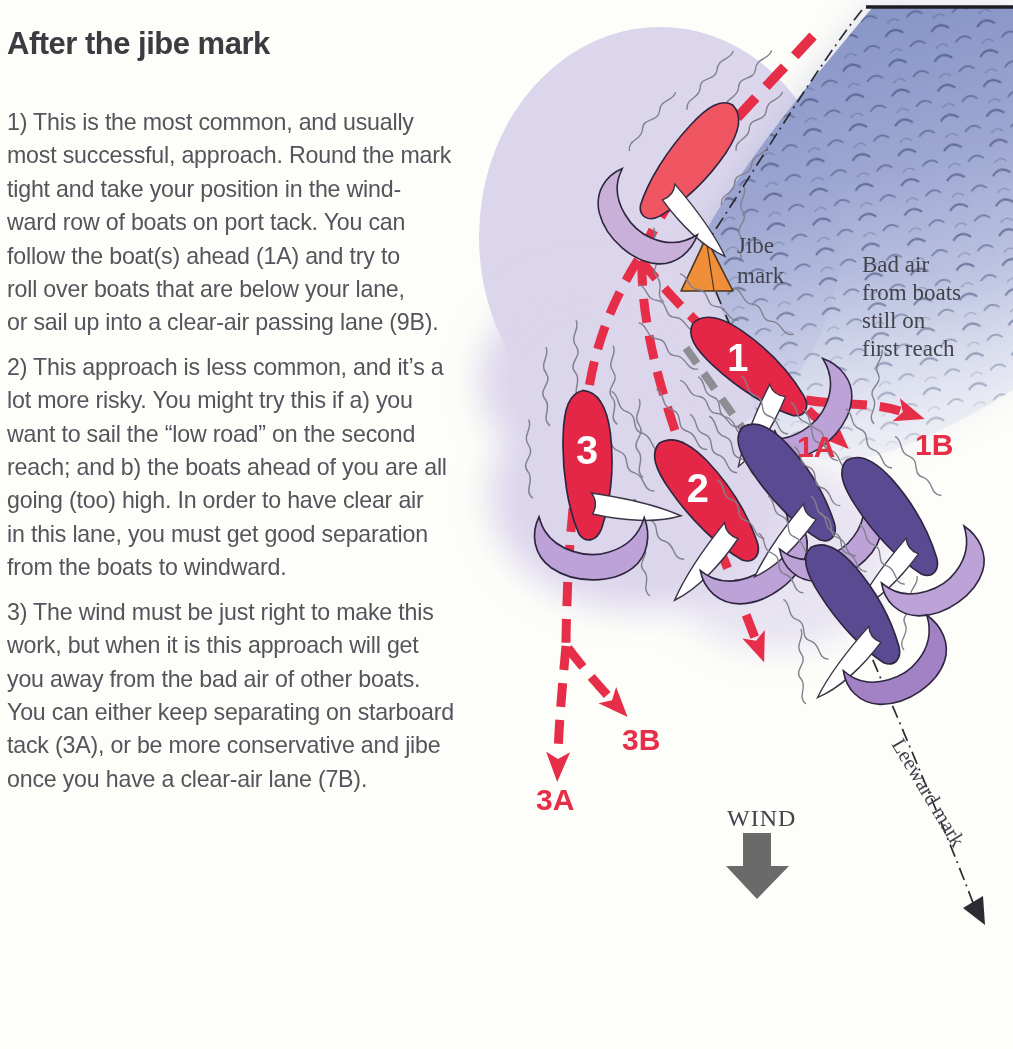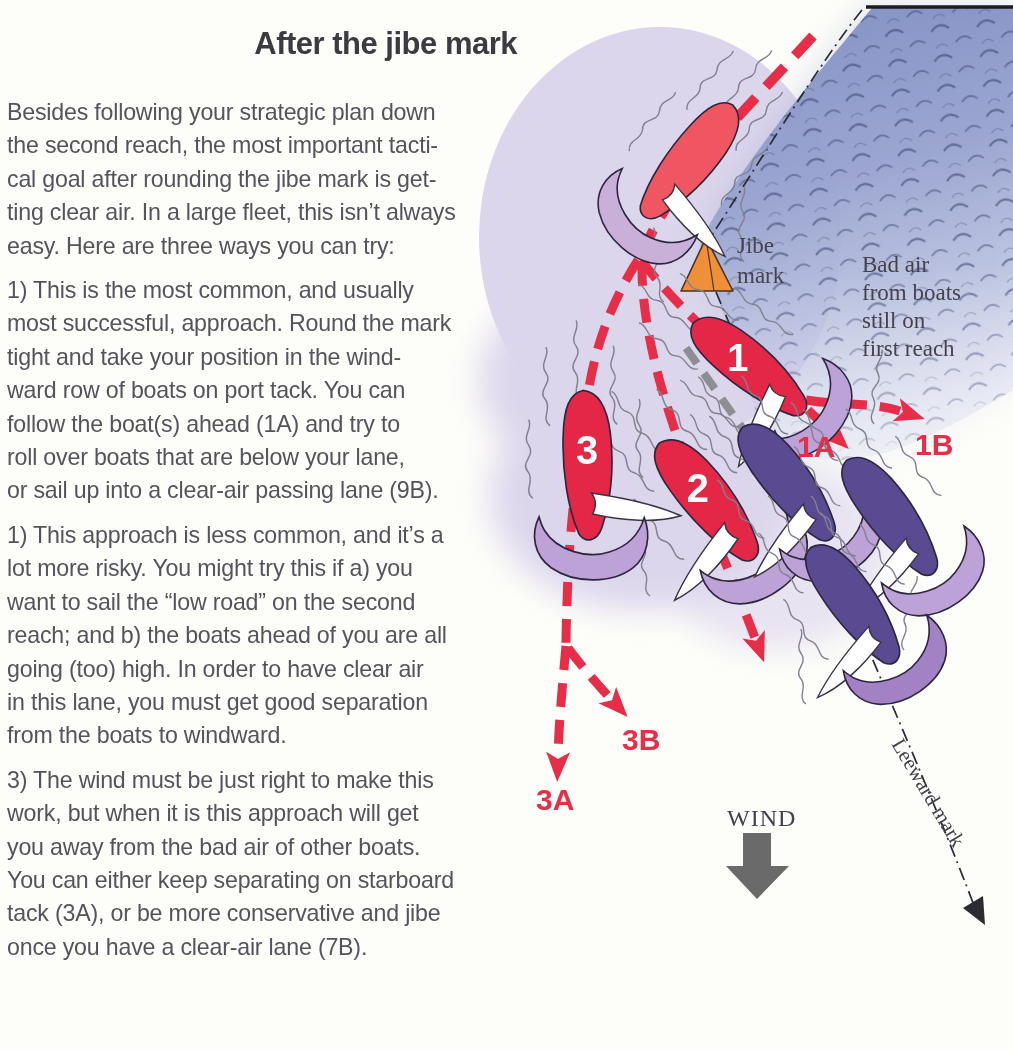--- a/index.html
+++ b/index.html
@@ -7,7 +7,7 @@
        font-family:"Liberation Sans",sans-serif;}
   #diagram{position:absolute;left:0;top:0;z-index:0;}
   #textcol{position:absolute;left:7px;top:26px;width:510px;z-index:1;}
-  h1#title{margin:0 0 34px 0;font-size:31px;font-weight:700;color:#3c3b42;letter-spacing:-.5px;text-align:right;}
+  h1#title{margin:0 0 44px 0;font-size:31px;font-weight:700;color:#3c3b42;letter-spacing:-.5px;}
   .para{margin:0 0 11px 0;font-size:23.2px;line-height:33.4px;color:#55545c;
         white-space:pre-line;letter-spacing:-.2px;}
   .red-path{fill:none;stroke:var(--path_red,#e62e48);stroke-width:9;stroke-dasharray:24 13;}

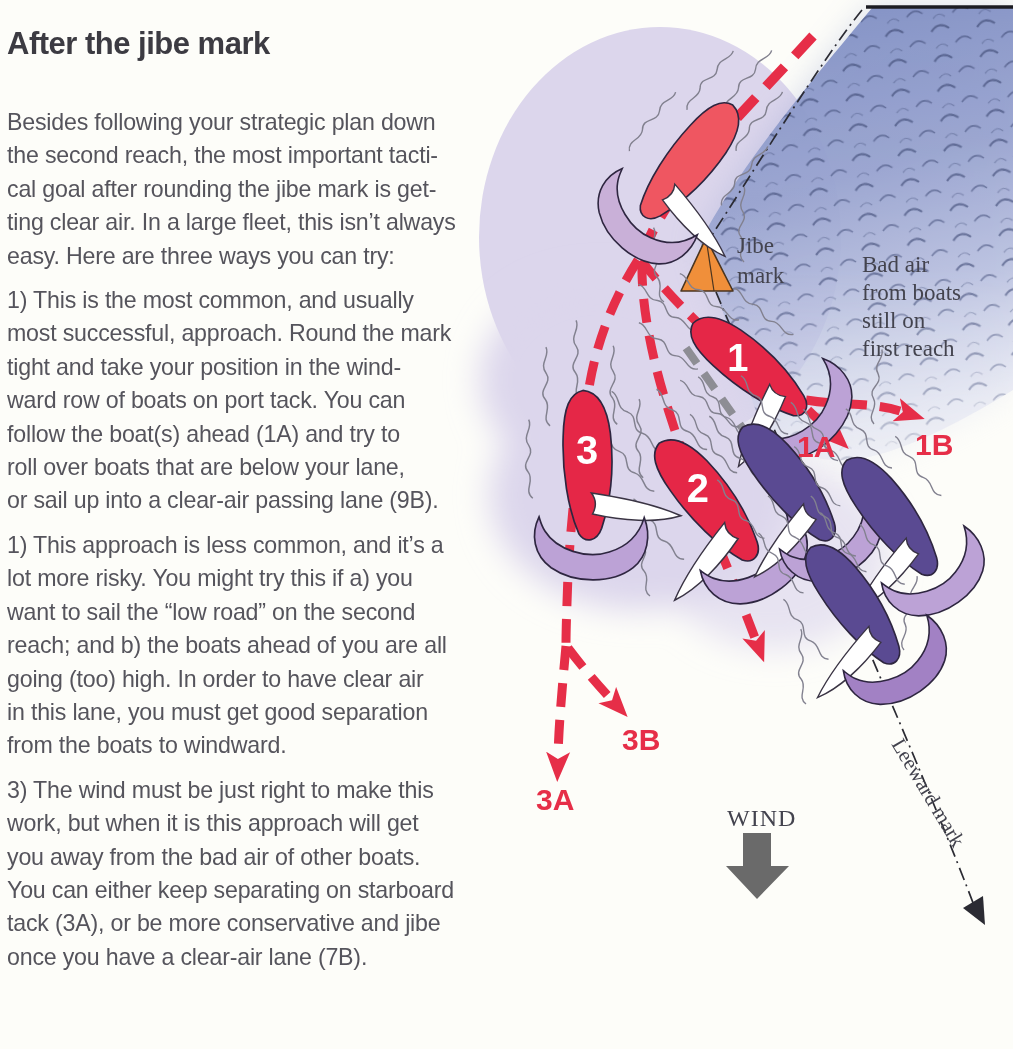--- a/index.html
+++ b/index.html
@@ -214,11 +214,6 @@
 
 <div id="textcol">
   <h1 id="title">After the jibe mark</h1>
-  <p class="para">Besides following your strategic plan down
-the second reach, the most important tacti-
-cal goal after rounding the jibe mark is get-
-ting clear air. In a large fleet, this isn’t always
-easy. Here are three ways you can try:</p>
   <p class="para">1) This is the most common, and usually
 most successful, approach. Round the mark
 tight and take your position in the wind-

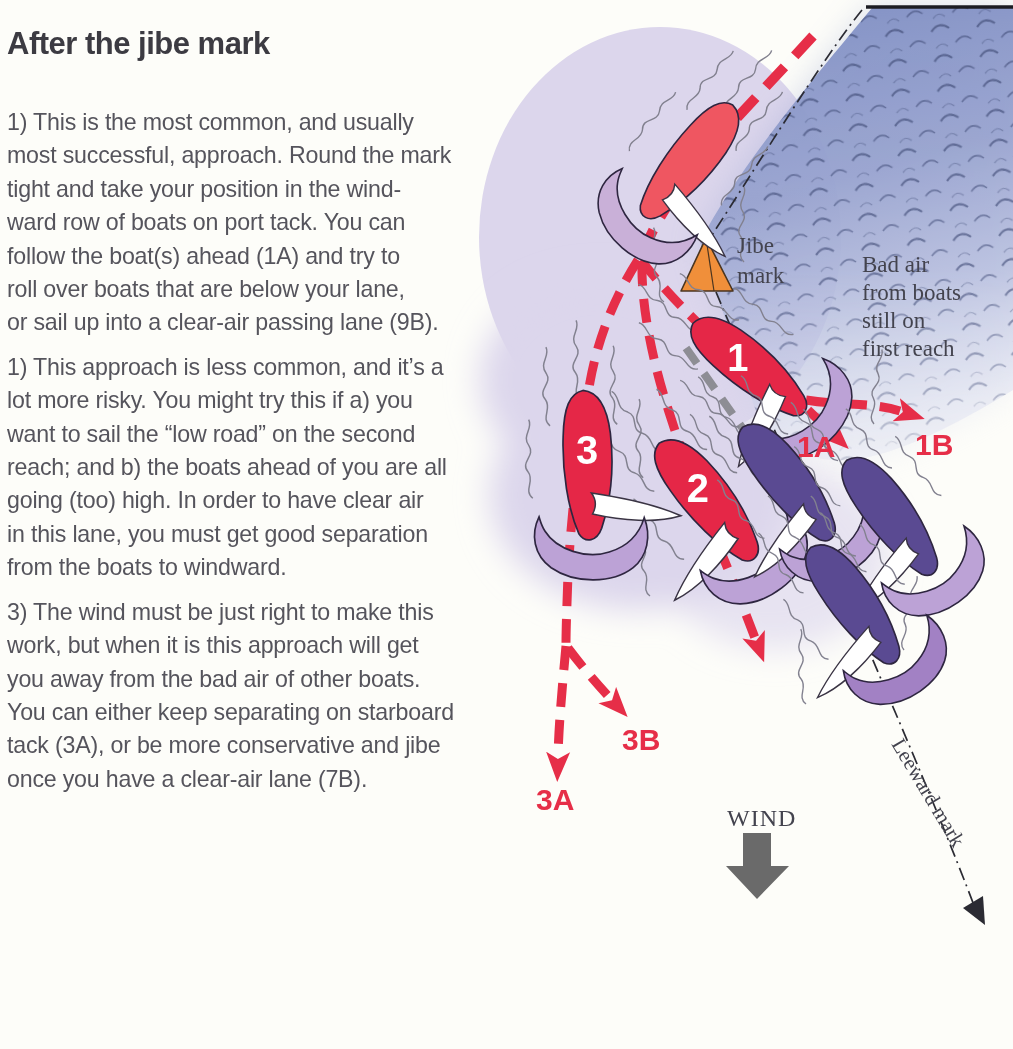--- a/index.html
+++ b/index.html
@@ -221,7 +221,7 @@
 follow the boat(s) ahead (1A) and try to
 roll over boats that are below your lane,
 or sail up into a clear-air passing lane (9B).</p>
-  <p class="para">1) This approach is less common, and it’s a
+  <p class="para">2) This approach is less common, and it’s a
 lot more risky. You might try this if a) you
 want to sail the “low road” on the second
 reach; and b) the boats ahead of you are all

